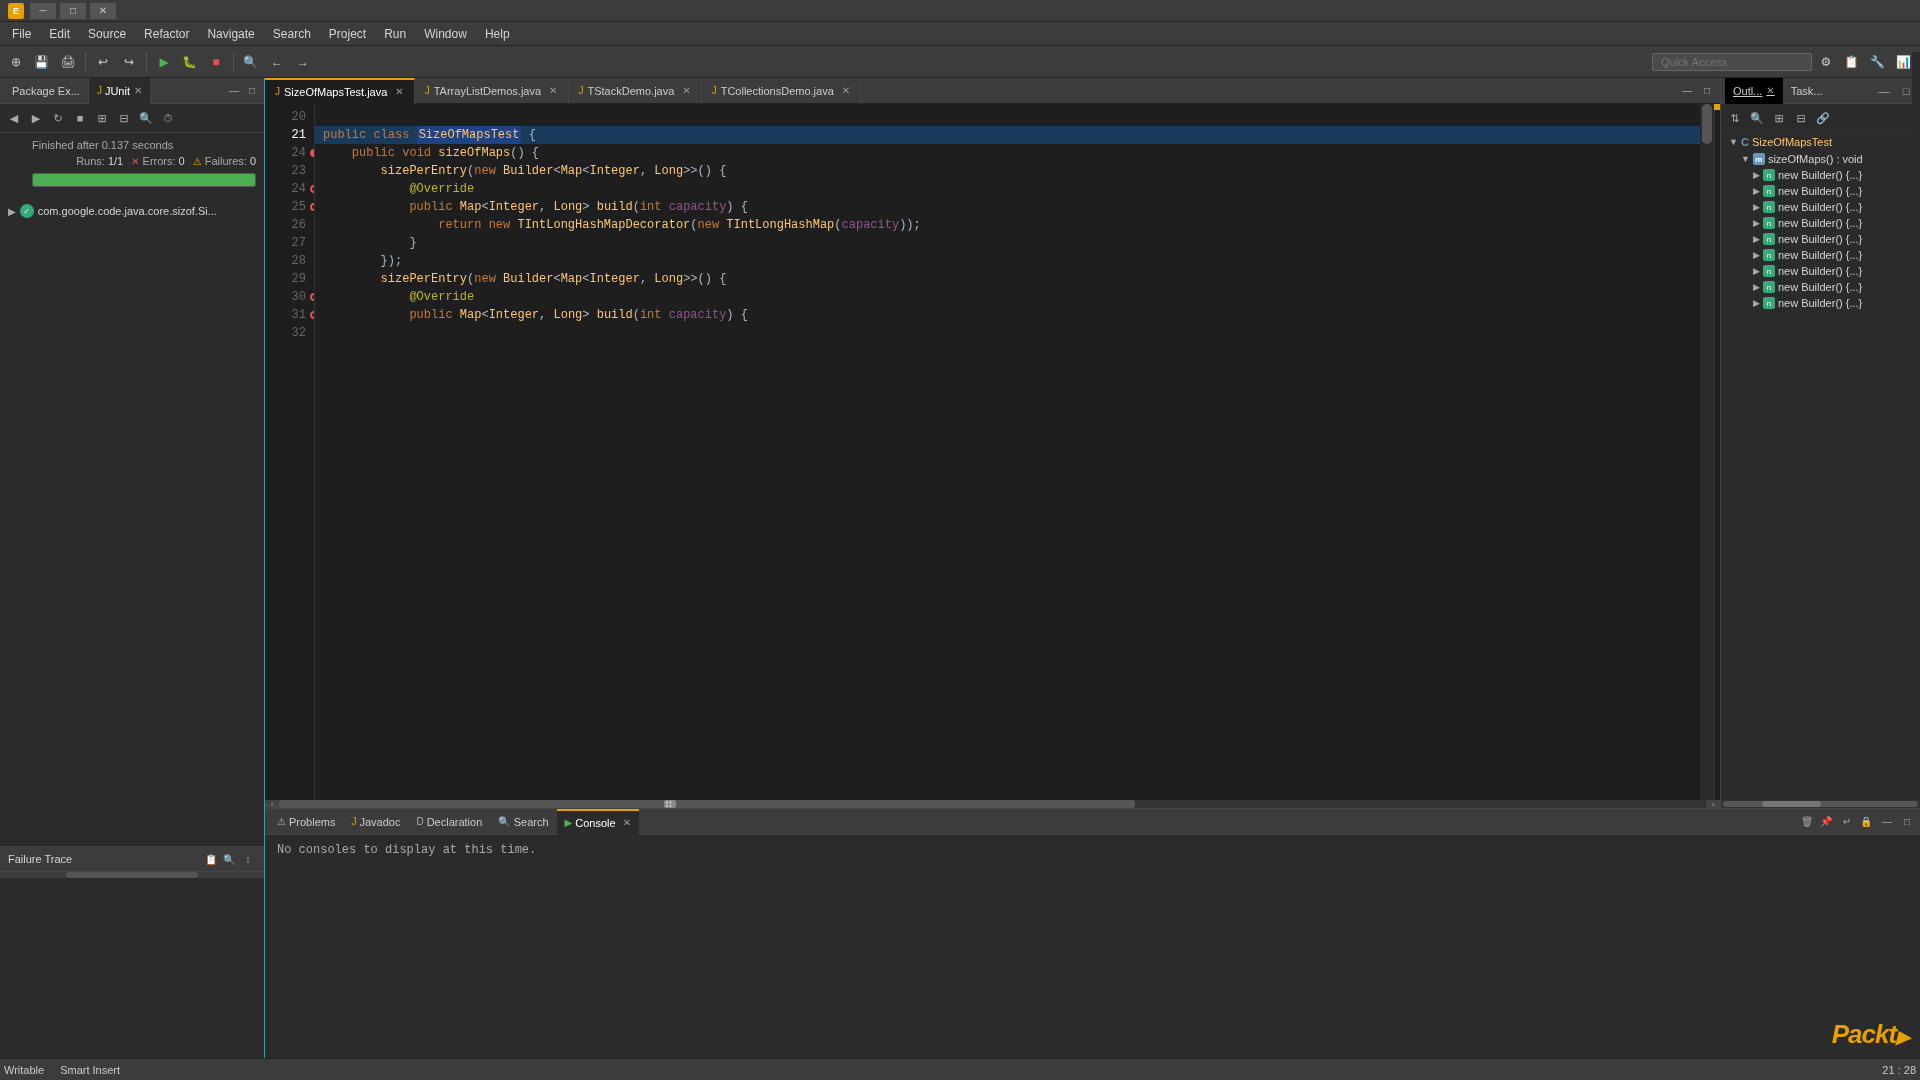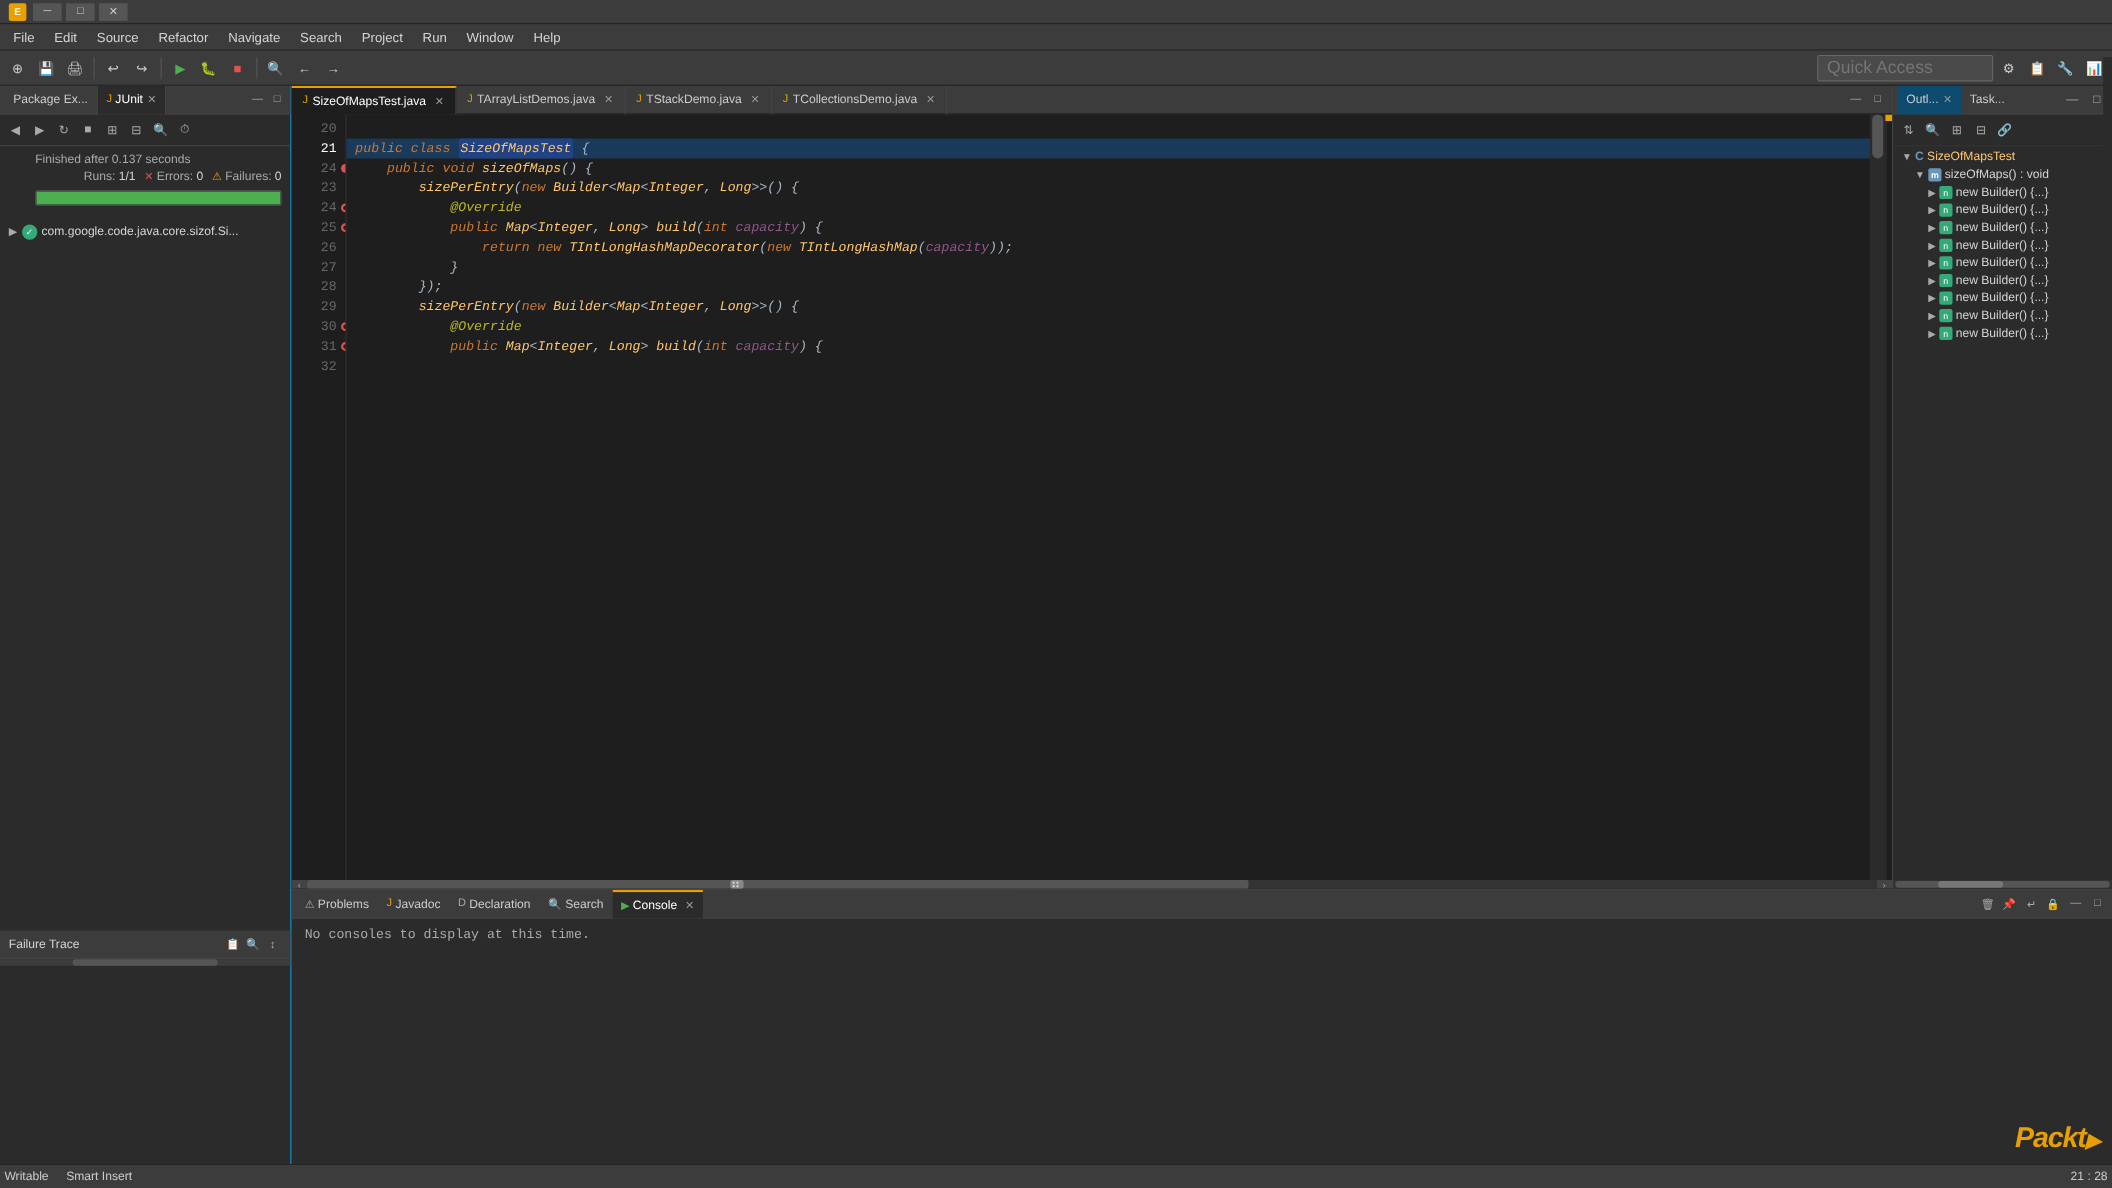--- a/index.html
+++ b/index.html
@@ -66,7 +66,7 @@
       background: #4a4a4a;
       border: 1px solid #666;
       color: #ccc;
-      font-size: 16px;
+      font-size: 11px;
       padding: 2px 8px;
       width: 160px;
       border-radius: 2px;

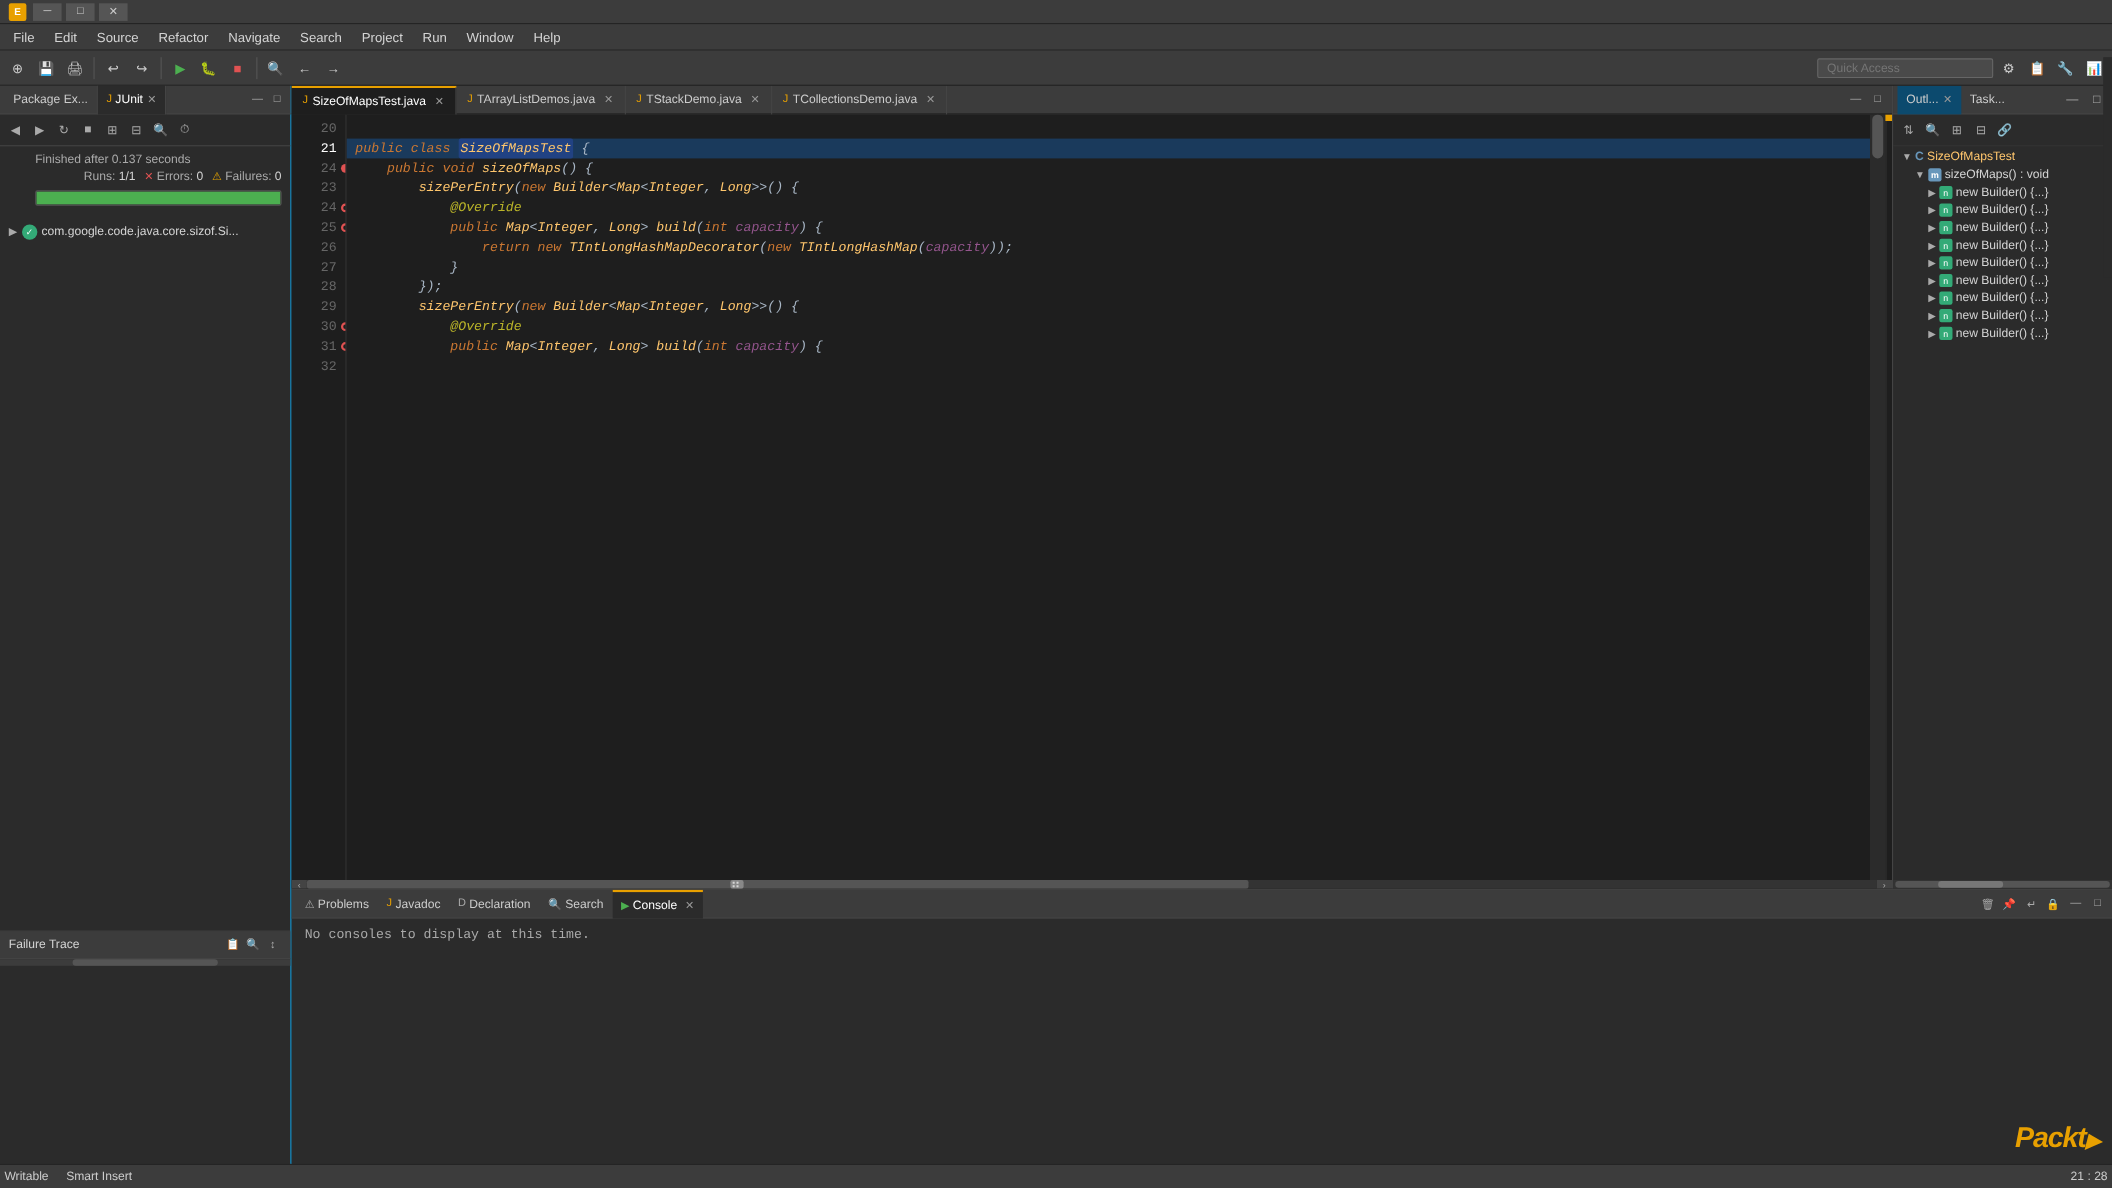--- a/index.html
+++ b/index.html
@@ -302,7 +302,7 @@
       display: flex;
       align-items: center;
     }
-    .outline-tab.active { background: #0c4a6e; }
+    .outline-tab.active { background: #000000; text-decoration: underline; }
     .outline-tab-close { font-size: 10px; color: #999; margin-left: 4px; cursor: pointer; }
     .outline-toolbar {
       display: flex;

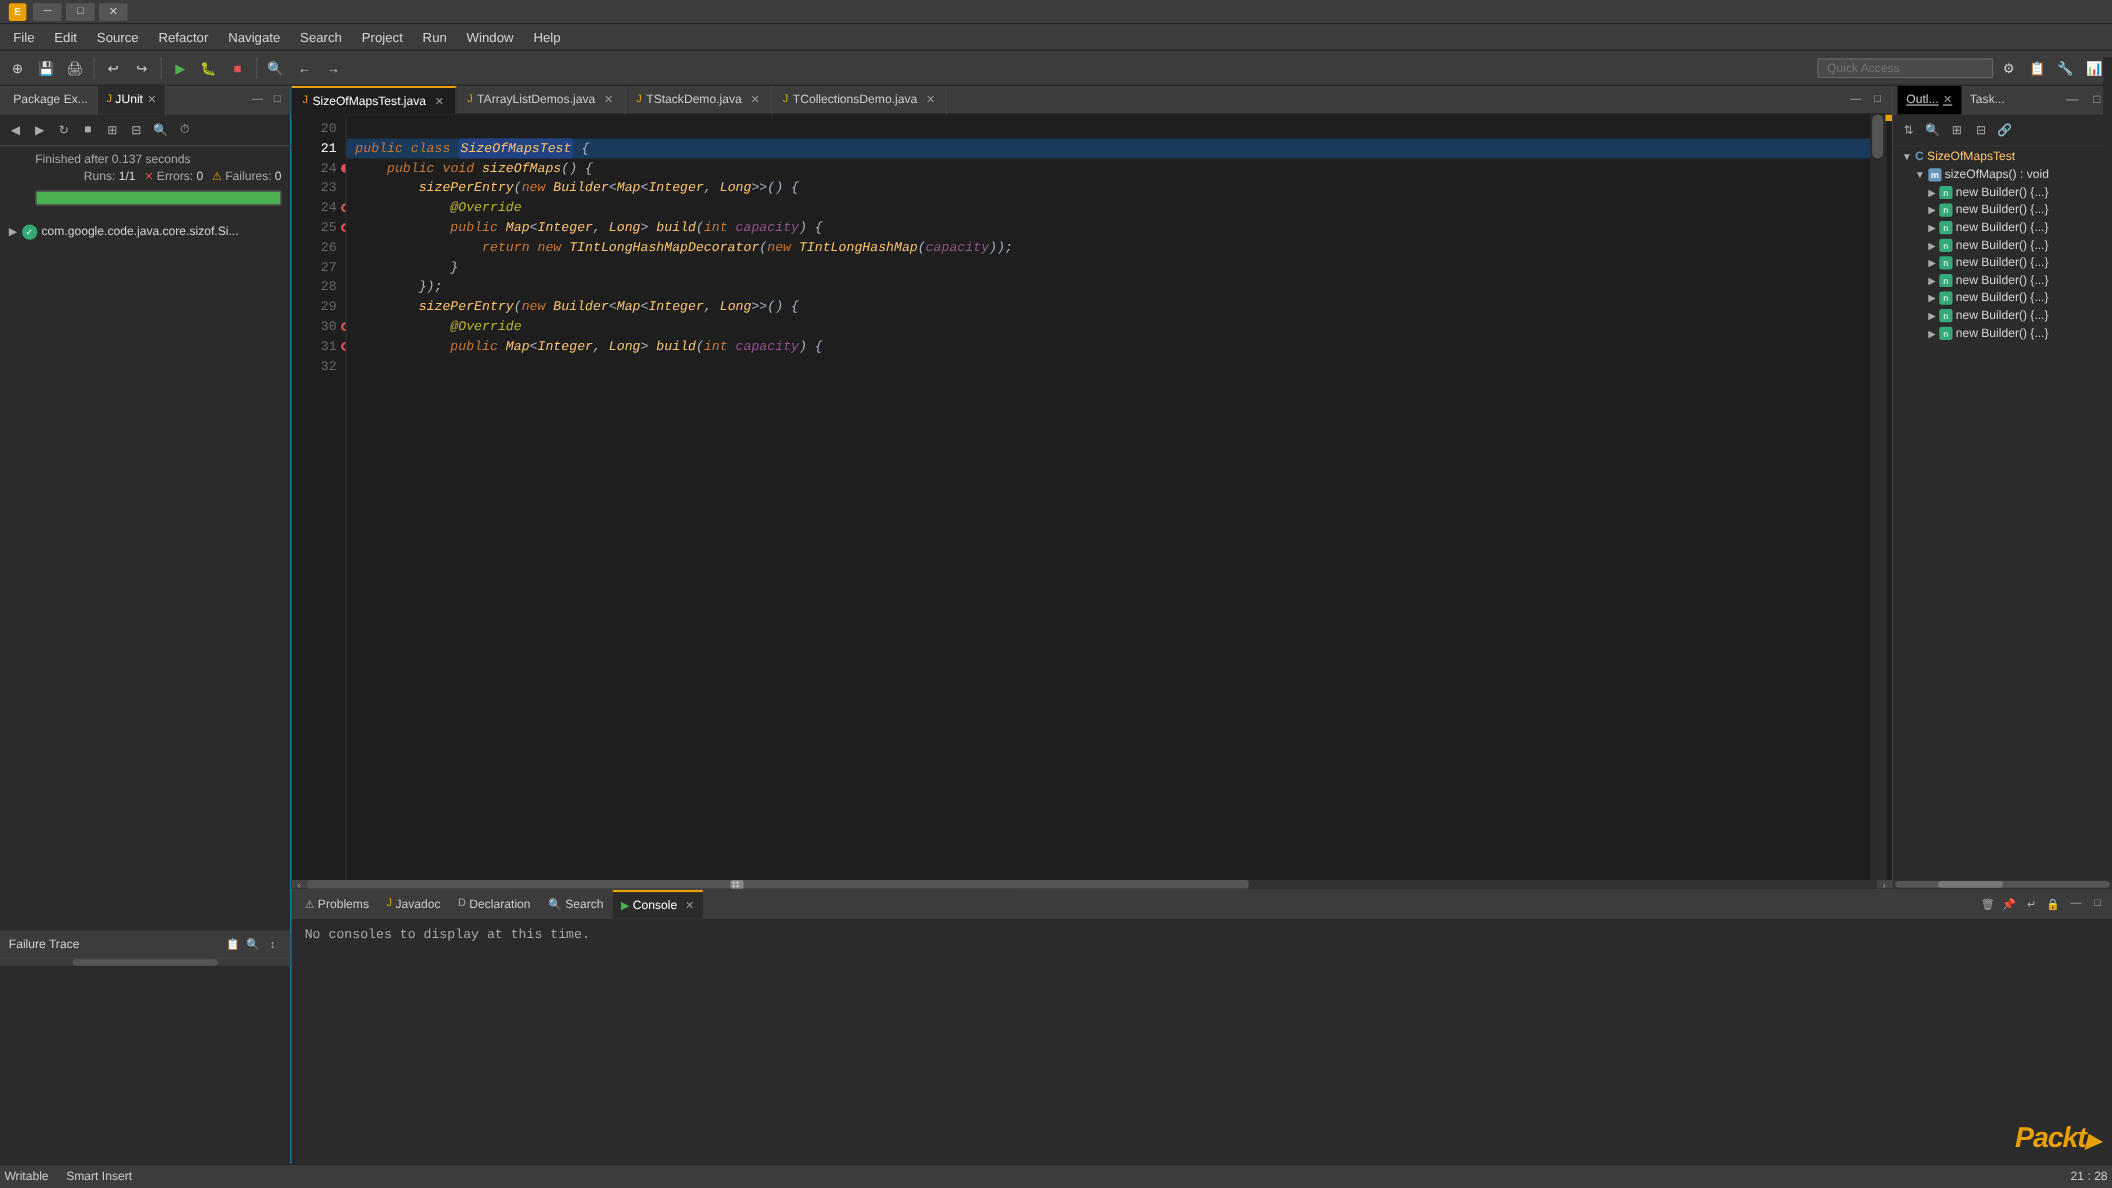--- a/index.html
+++ b/index.html
@@ -218,7 +218,6 @@
       font-size: 12px;
       overflow: auto;
       position: relative;
-      font-style: italic;
     }
     .code-line {
       height: 18px;

